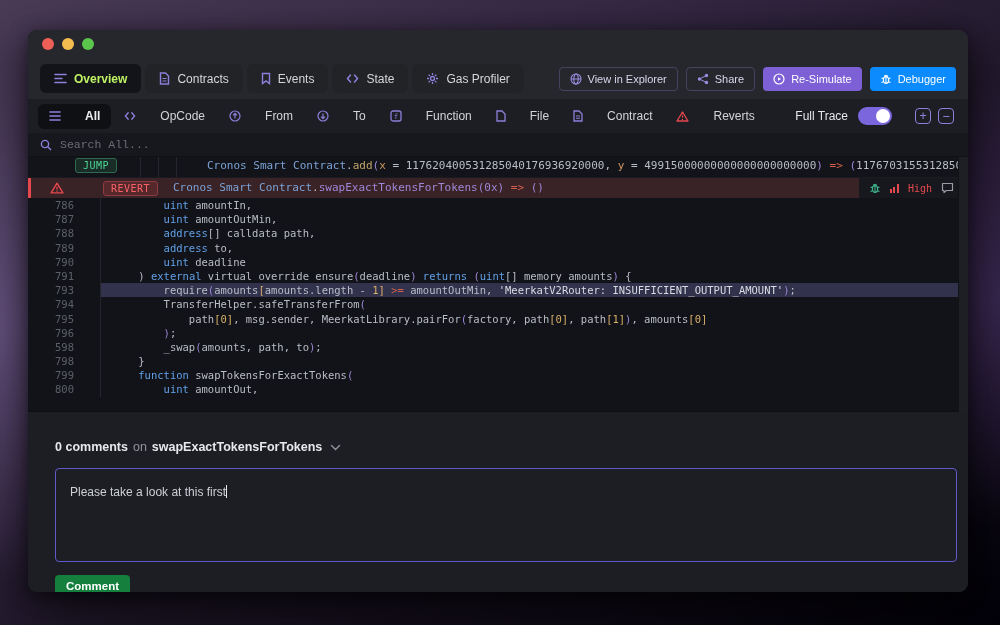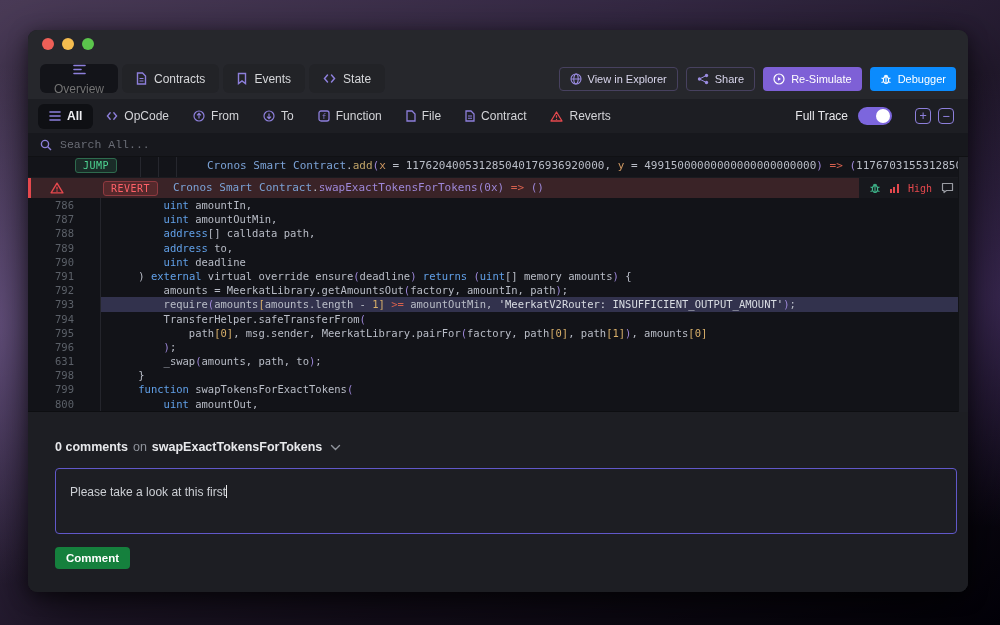--- a/index.html
+++ b/index.html
@@ -26,7 +26,7 @@
   .tabbar { height:41px; background:#26272c; display:flex; align-items:center; padding:0 12px 0 12px; flex:none; }
   .tab { height:29px; display:flex; align-items:center; gap:7px; padding:0 14px; margin-right:4px;
          border-radius:6px; background:#222327; color:#d6d7da; font-size:12px; cursor:pointer; white-space:nowrap; }
-  .tab.active { background:#131419; color:#737373; font-weight:normal;flex-direction:column; }
+  .tab.active { background:#131419; color:#bef264; font-weight:bold; }
   .tab .ic { color:#8d7fdb; display:flex; align-items:center; }
   .spacer { flex:1; }
   .btn { height:24px; display:flex; align-items:center; gap:6px; padding:0 10px; margin-left:8px;

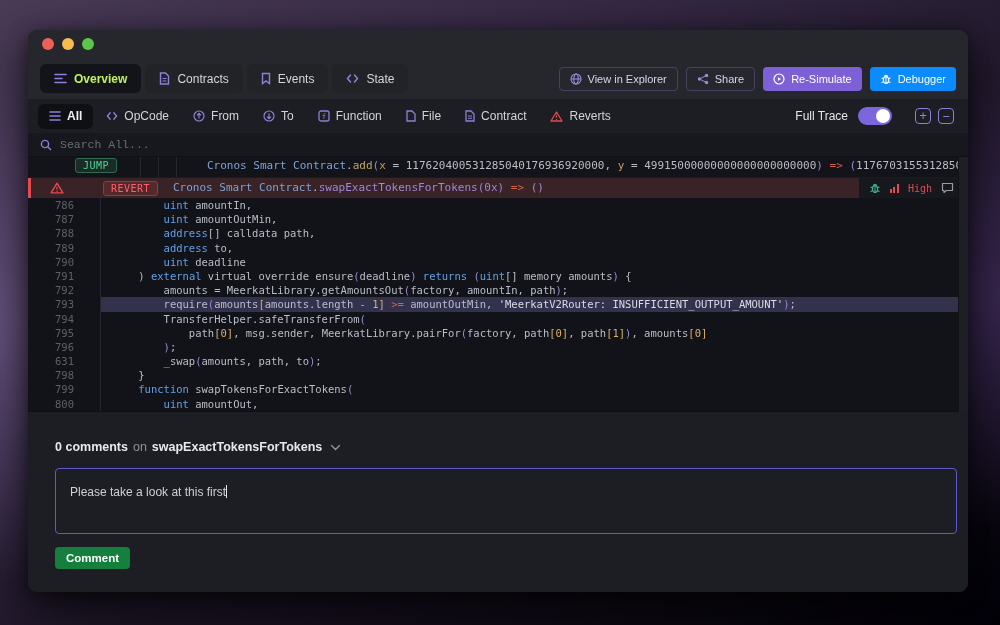--- a/index.html
+++ b/index.html
@@ -150,6 +150,15 @@
       </span>
       <span>State</span>
     </div>
+    <div class="tab">
+      <span class="ic">
+        <svg width="13" height="13" viewBox="0 0 13 13">
+            <circle cx="6.5" cy="6.5" r="2" fill="none" stroke="currentColor" stroke-width="1.3"></circle>
+            <path d="M6.5 1v2M6.5 10v2M1 6.5h2M10 6.5h2M2.6 2.6l1.4 1.4M9 9l1.4 1.4M10.4 2.6 9 4M4 9l-1.4 1.4" stroke="currentColor" stroke-width="1.3"></path>
+          </svg>
+      </span>
+      <span>Gas Profiler</span>
+    </div>
     <div class="spacer"></div>
     <div class="btn outline">
       <span class="ic">

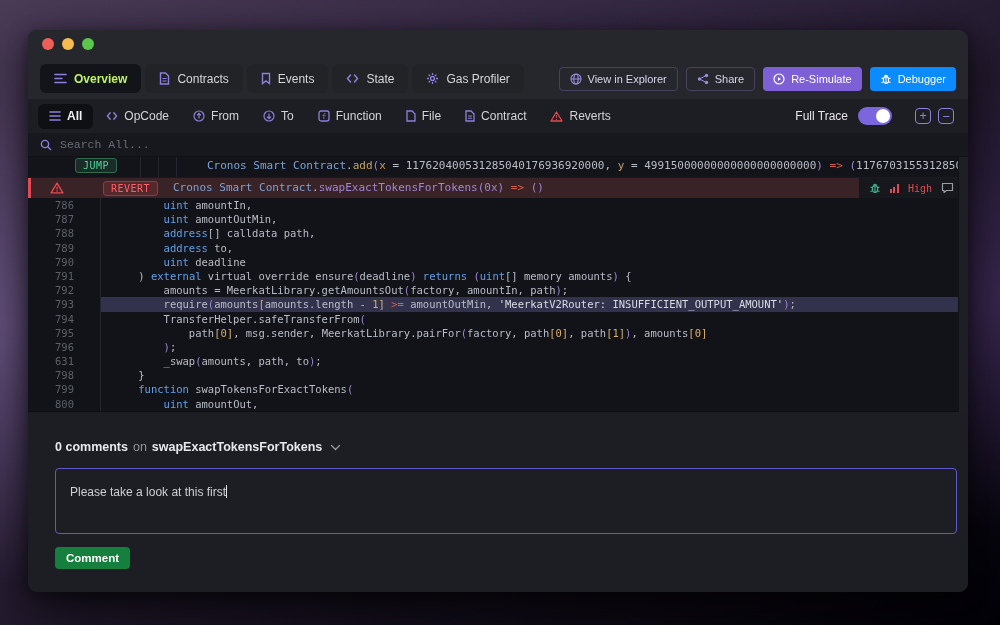--- a/index.html
+++ b/index.html
@@ -38,7 +38,7 @@
   .btn .ic { display:flex; align-items:center; }
   
   .subbar { height:34px; background:#1d1e23; display:flex; align-items:center; padding:0 14px 0 10px; flex:none; }
-  .chip { height:25px; display:flex; align-items:center; gap:6px; padding:0 11px; margin-right:2px;
+  .chip { height:25px; display:flex; align-items:center; gap:24px; padding:0 11px; margin-right:2px;
           border-radius:6px; color:#d3d4d8; font-size:12px; cursor:pointer; white-space:nowrap; }
   .chip.active { background:#0f1014; color:#efeff2; font-weight:bold; }
   .chip .ic { color:#8d7fdb; display:flex; align-items:center; font-weight:normal; }

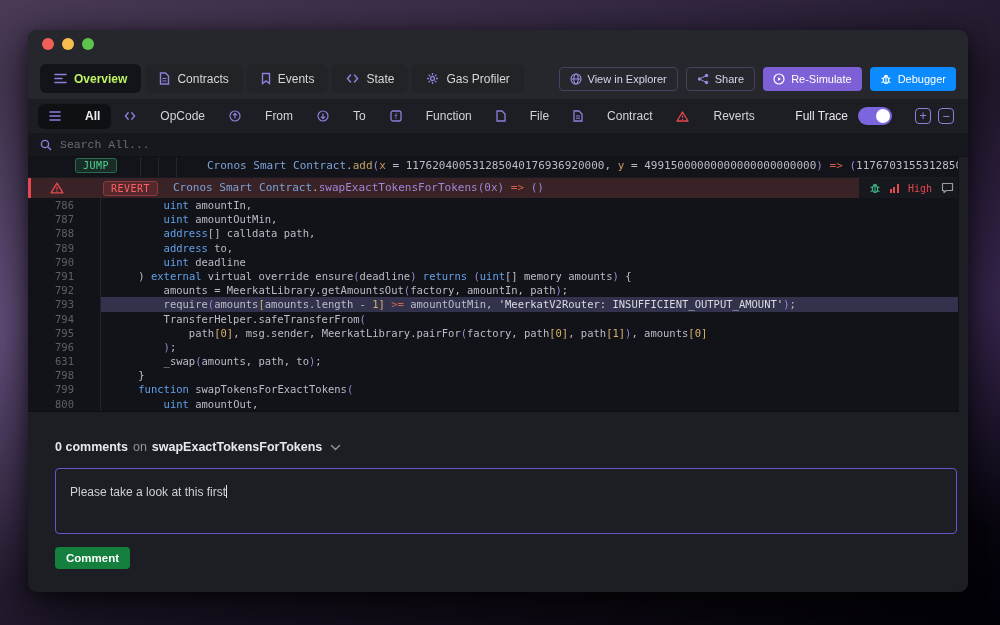--- a/index.html
+++ b/index.html
@@ -355,7 +355,6 @@
         <div class="cline"><span class="ln">789</span><span class="ctext"><span class="tok-sp">        </span><span class="tok-kw">address</span><span class="tok-pl"> to,</span></span></div>
         <div class="cline"><span class="ln">790</span><span class="ctext"><span class="tok-sp">        </span><span class="tok-kw">uint</span><span class="tok-pl"> deadline</span></span></div>
         <div class="cline"><span class="ln">791</span><span class="ctext"><span class="tok-sp">    </span><span class="tok-pl">) </span><span class="tok-kw">external</span><span class="tok-pl"> virtual override ensure</span><span class="tok-pv">(</span><span class="tok-pl">deadline</span><span class="tok-pv">)</span><span class="tok-pl"> </span><span class="tok-kw">returns</span><span class="tok-pl"> </span><span class="tok-pv">(</span><span class="tok-kw">uint</span><span class="tok-pl">[] memory amounts</span><span class="tok-pv">)</span><span class="tok-pl"> {</span></span></div>
-        <div class="cline"><span class="ln">792</span><span class="ctext"><span class="tok-sp">        </span><span class="tok-pl">amounts = MeerkatLibrary.getAmountsOut</span><span class="tok-pv">(</span><span class="tok-pl">factory, amountIn, path</span><span class="tok-pv">)</span><span class="tok-pl">;</span></span></div>
         <div class="cline hl"><span class="ln">793</span><span class="ctext"><span class="tok-sp">        </span><span class="tok-pl">require</span><span class="tok-pv">(</span><span class="tok-pl">amounts</span><span class="tok-yl">[</span><span class="tok-pl">amounts.length - </span><span class="tok-yl">1]</span><span class="tok-op"> &gt;=</span><span class="tok-pl"> amountOutMin, </span><span class="tok-st">'MeerkatV2Router: INSUFFICIENT_OUTPUT_AMOUNT'</span><span class="tok-pv">)</span><span class="tok-pl">;</span></span></div>
         <div class="cline"><span class="ln">794</span><span class="ctext"><span class="tok-sp">        </span><span class="tok-pl">TransferHelper.safeTransferFrom</span><span class="tok-pv">(</span></span></div>
         <div class="cline"><span class="ln">795</span><span class="ctext"><span class="tok-sp">            </span><span class="tok-pl">path</span><span class="tok-yl">[0]</span><span class="tok-pl">, msg.sender, MeerkatLibrary.pairFor</span><span class="tok-pv">(</span><span class="tok-pl">factory, path</span><span class="tok-yl">[0]</span><span class="tok-pl">, path</span><span class="tok-yl">[1]</span><span class="tok-pv">)</span><span class="tok-pl">, amounts</span><span class="tok-yl">[0]</span></span></div>

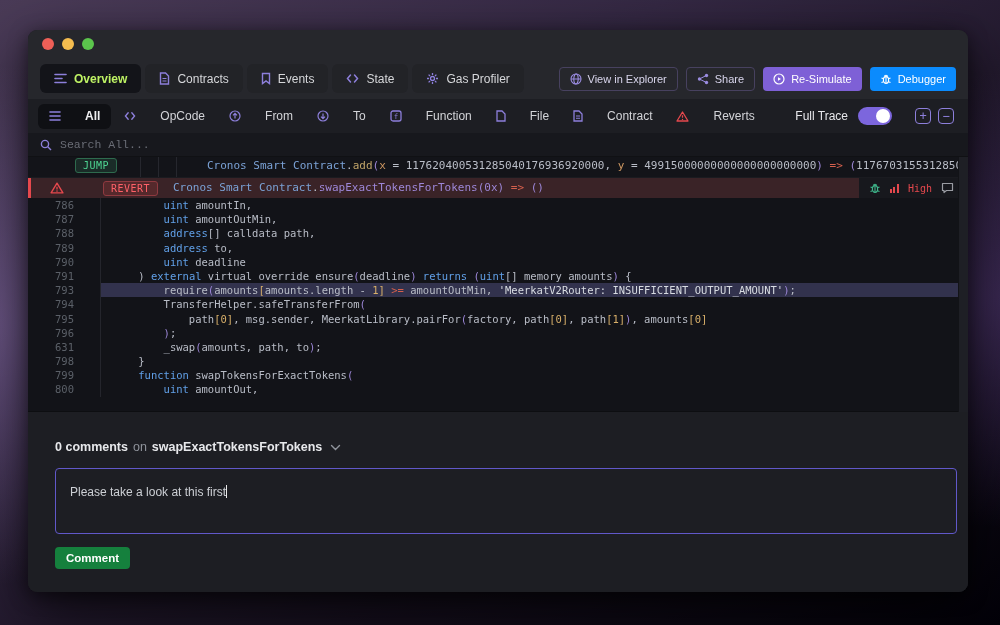--- a/index.html
+++ b/index.html
@@ -359,7 +359,7 @@
         <div class="cline"><span class="ln">794</span><span class="ctext"><span class="tok-sp">        </span><span class="tok-pl">TransferHelper.safeTransferFrom</span><span class="tok-pv">(</span></span></div>
         <div class="cline"><span class="ln">795</span><span class="ctext"><span class="tok-sp">            </span><span class="tok-pl">path</span><span class="tok-yl">[0]</span><span class="tok-pl">, msg.sender, MeerkatLibrary.pairFor</span><span class="tok-pv">(</span><span class="tok-pl">factory, path</span><span class="tok-yl">[0]</span><span class="tok-pl">, path</span><span class="tok-yl">[1]</span><span class="tok-pv">)</span><span class="tok-pl">, amounts</span><span class="tok-yl">[0]</span></span></div>
         <div class="cline"><span class="ln">796</span><span class="ctext"><span class="tok-sp">        </span><span class="tok-pv">)</span><span class="tok-pl">;</span></span></div>
-        <div class="cline"><span class="ln">631</span><span class="ctext"><span class="tok-sp">        </span><span class="tok-pl">_swap</span><span class="tok-pv">(</span><span class="tok-pl">amounts, path, to</span><span class="tok-pv">)</span><span class="tok-pl">;</span></span></div>
+        <div class="cline"><span class="ln">598</span><span class="ctext"><span class="tok-sp">        </span><span class="tok-pl">_swap</span><span class="tok-pv">(</span><span class="tok-pl">amounts, path, to</span><span class="tok-pv">)</span><span class="tok-pl">;</span></span></div>
         <div class="cline"><span class="ln">798</span><span class="ctext"><span class="tok-sp">    </span><span class="tok-pl">}</span></span></div>
         <div class="cline"><span class="ln">799</span><span class="ctext"><span class="tok-sp">    </span><span class="tok-kw">function</span><span class="tok-pl"> swapTokensForExactTokens</span><span class="tok-pv">(</span></span></div>
         <div class="cline"><span class="ln">800</span><span class="ctext"><span class="tok-sp">        </span><span class="tok-kw">uint</span><span class="tok-pl"> amountOut,</span></span></div>

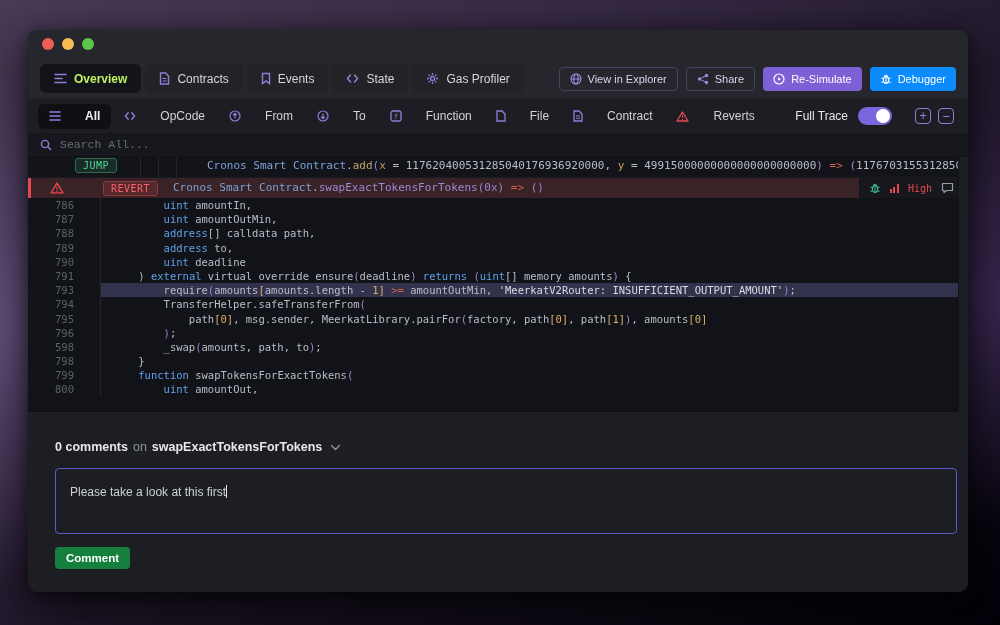--- a/index.html
+++ b/index.html
@@ -89,7 +89,7 @@
   .chead .b { font-weight:bold; }
   .chead .dim { color:#8f939b; font-weight:normal; margin:0 5px; }
   .chead .chev { color:#8f939b; margin-left:8px; display:flex; }
-  .cbox { height:66px; border:1px solid #6158c9; border-radius:4px; background:#1d1e23; padding:13px 14px; cursor:text; }
+  .cbox { height:94px; border:1px solid #6158c9; border-radius:4px; background:#1d1e23; padding:13px 14px; cursor:text; }
   .cbox .txt { font-size:12px; color:#cdd0d5; }
   .caret { display:inline-block; width:1px; height:13px; background:#e8e8ea; vertical-align:-2px; }
   .commentbtn { margin-top:13px; display:inline-flex; align-items:center; height:22px; padding:0 11px;

